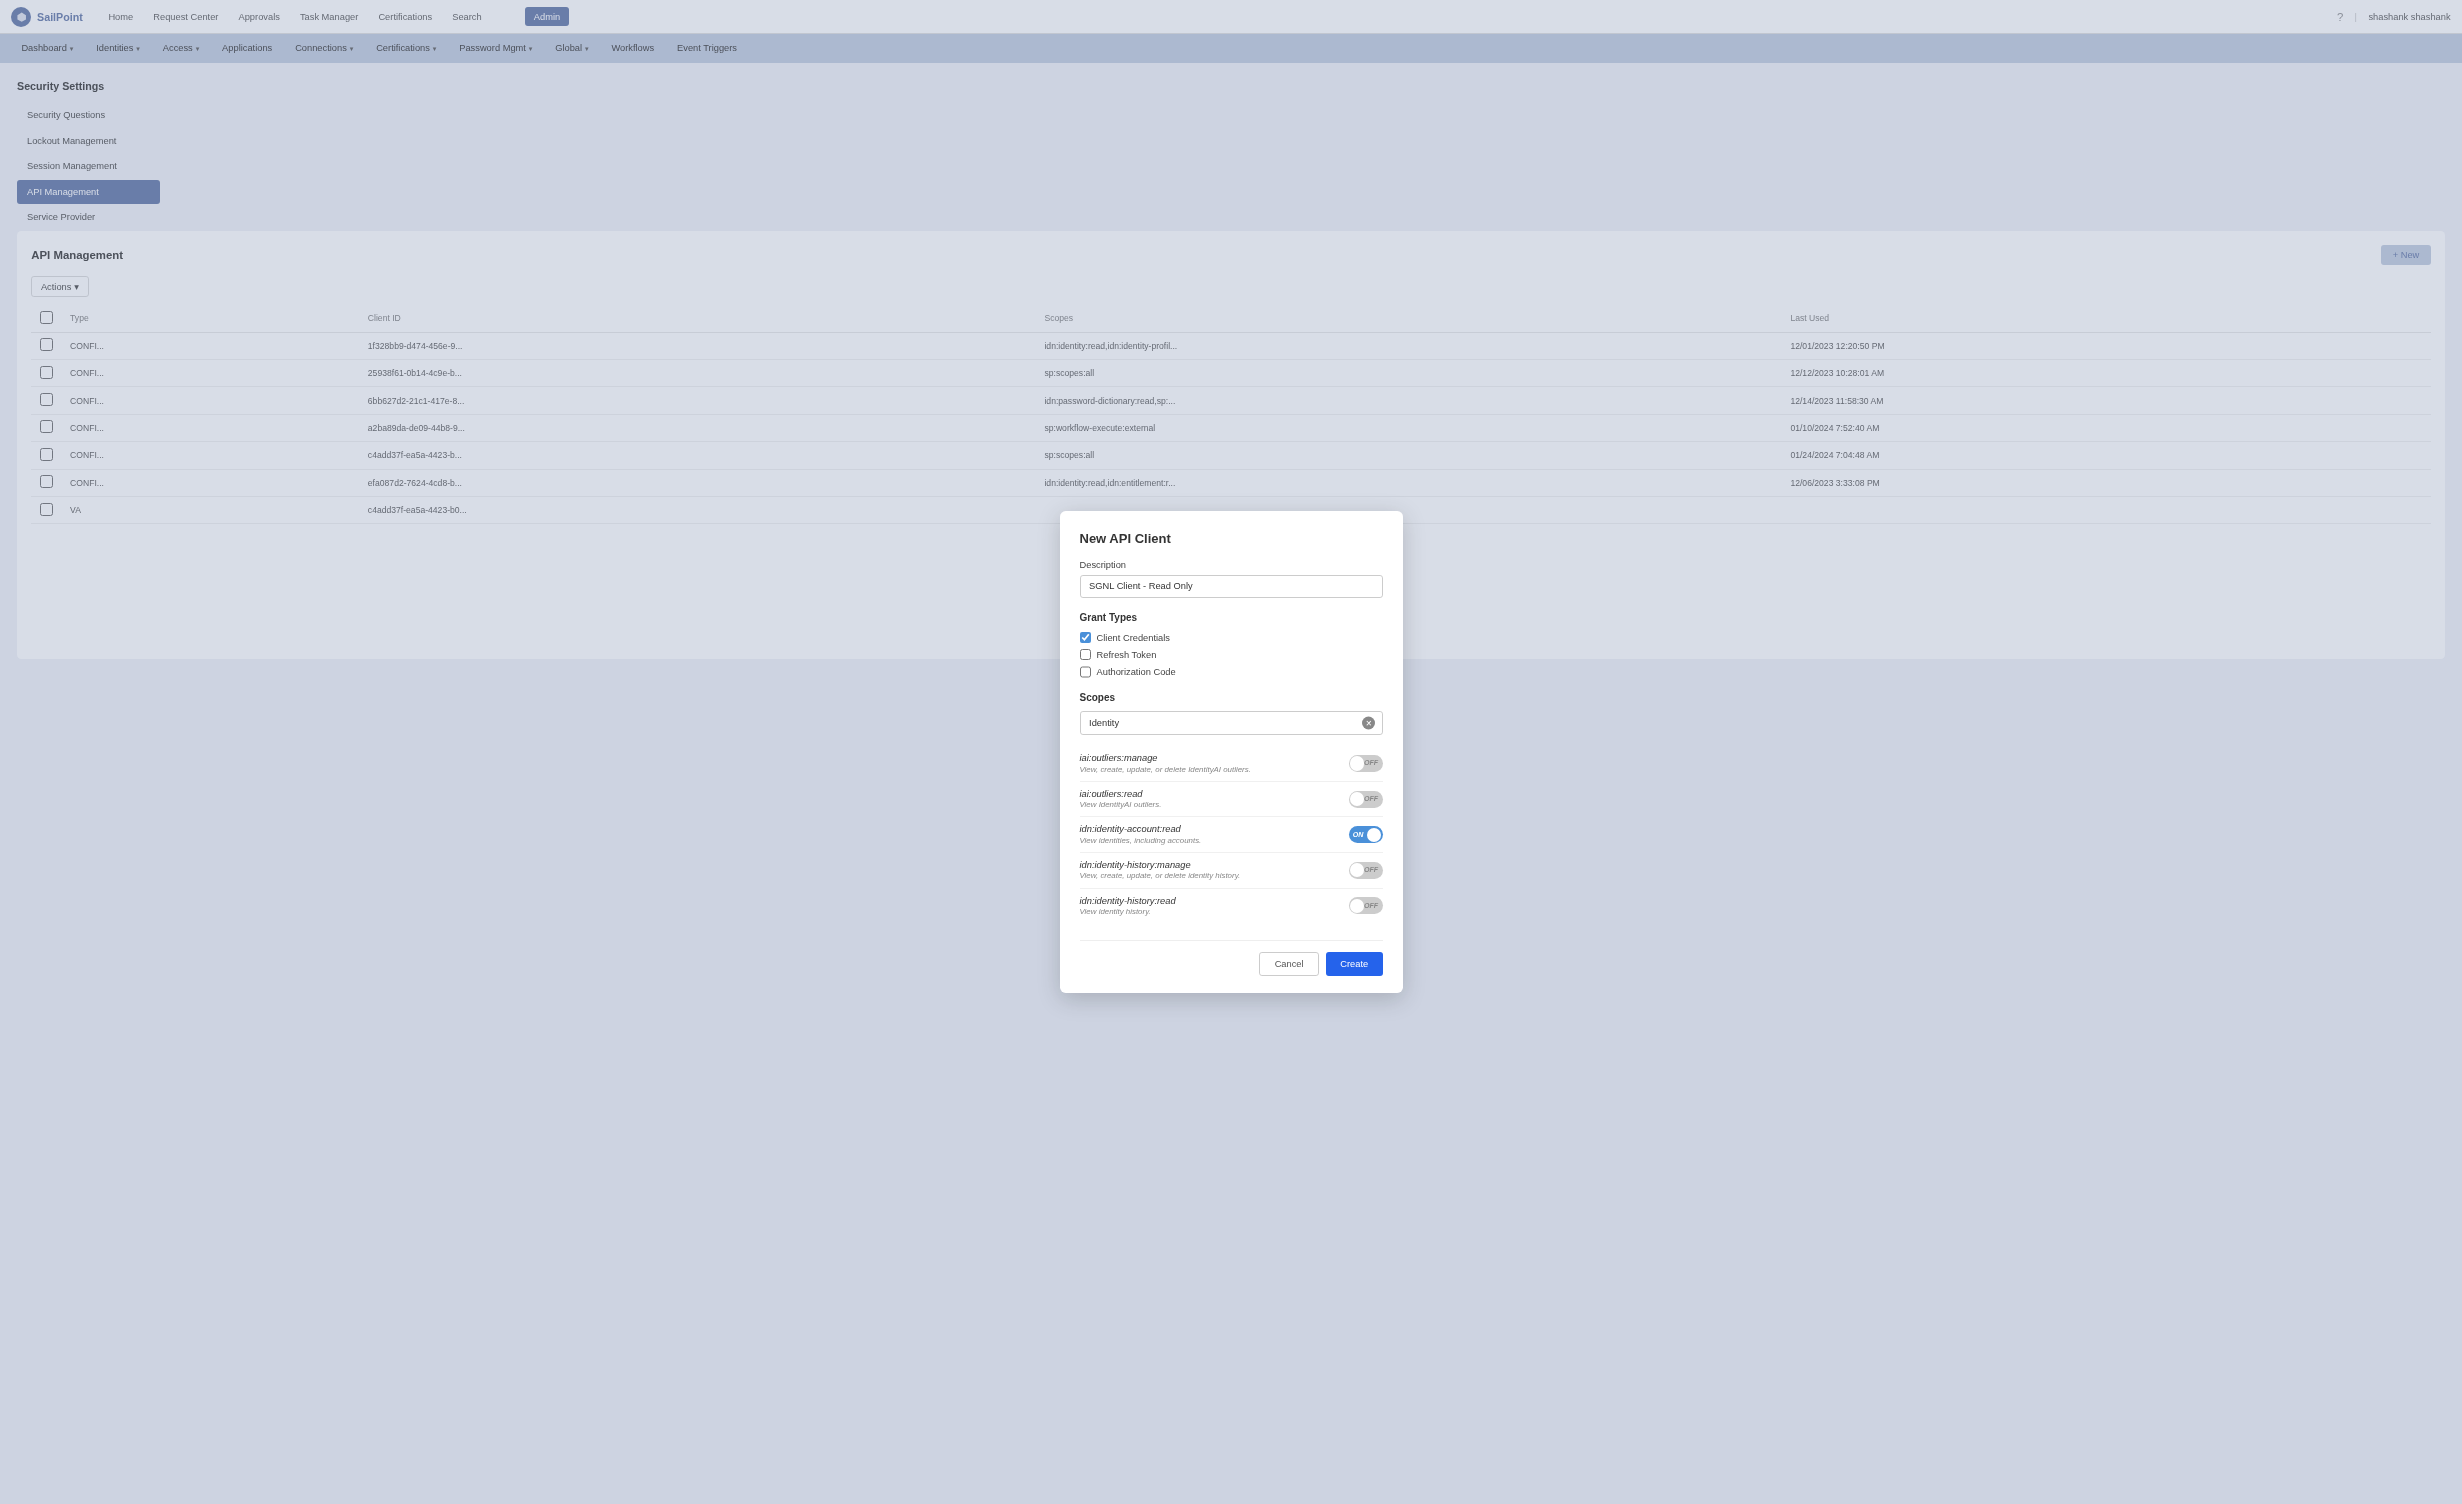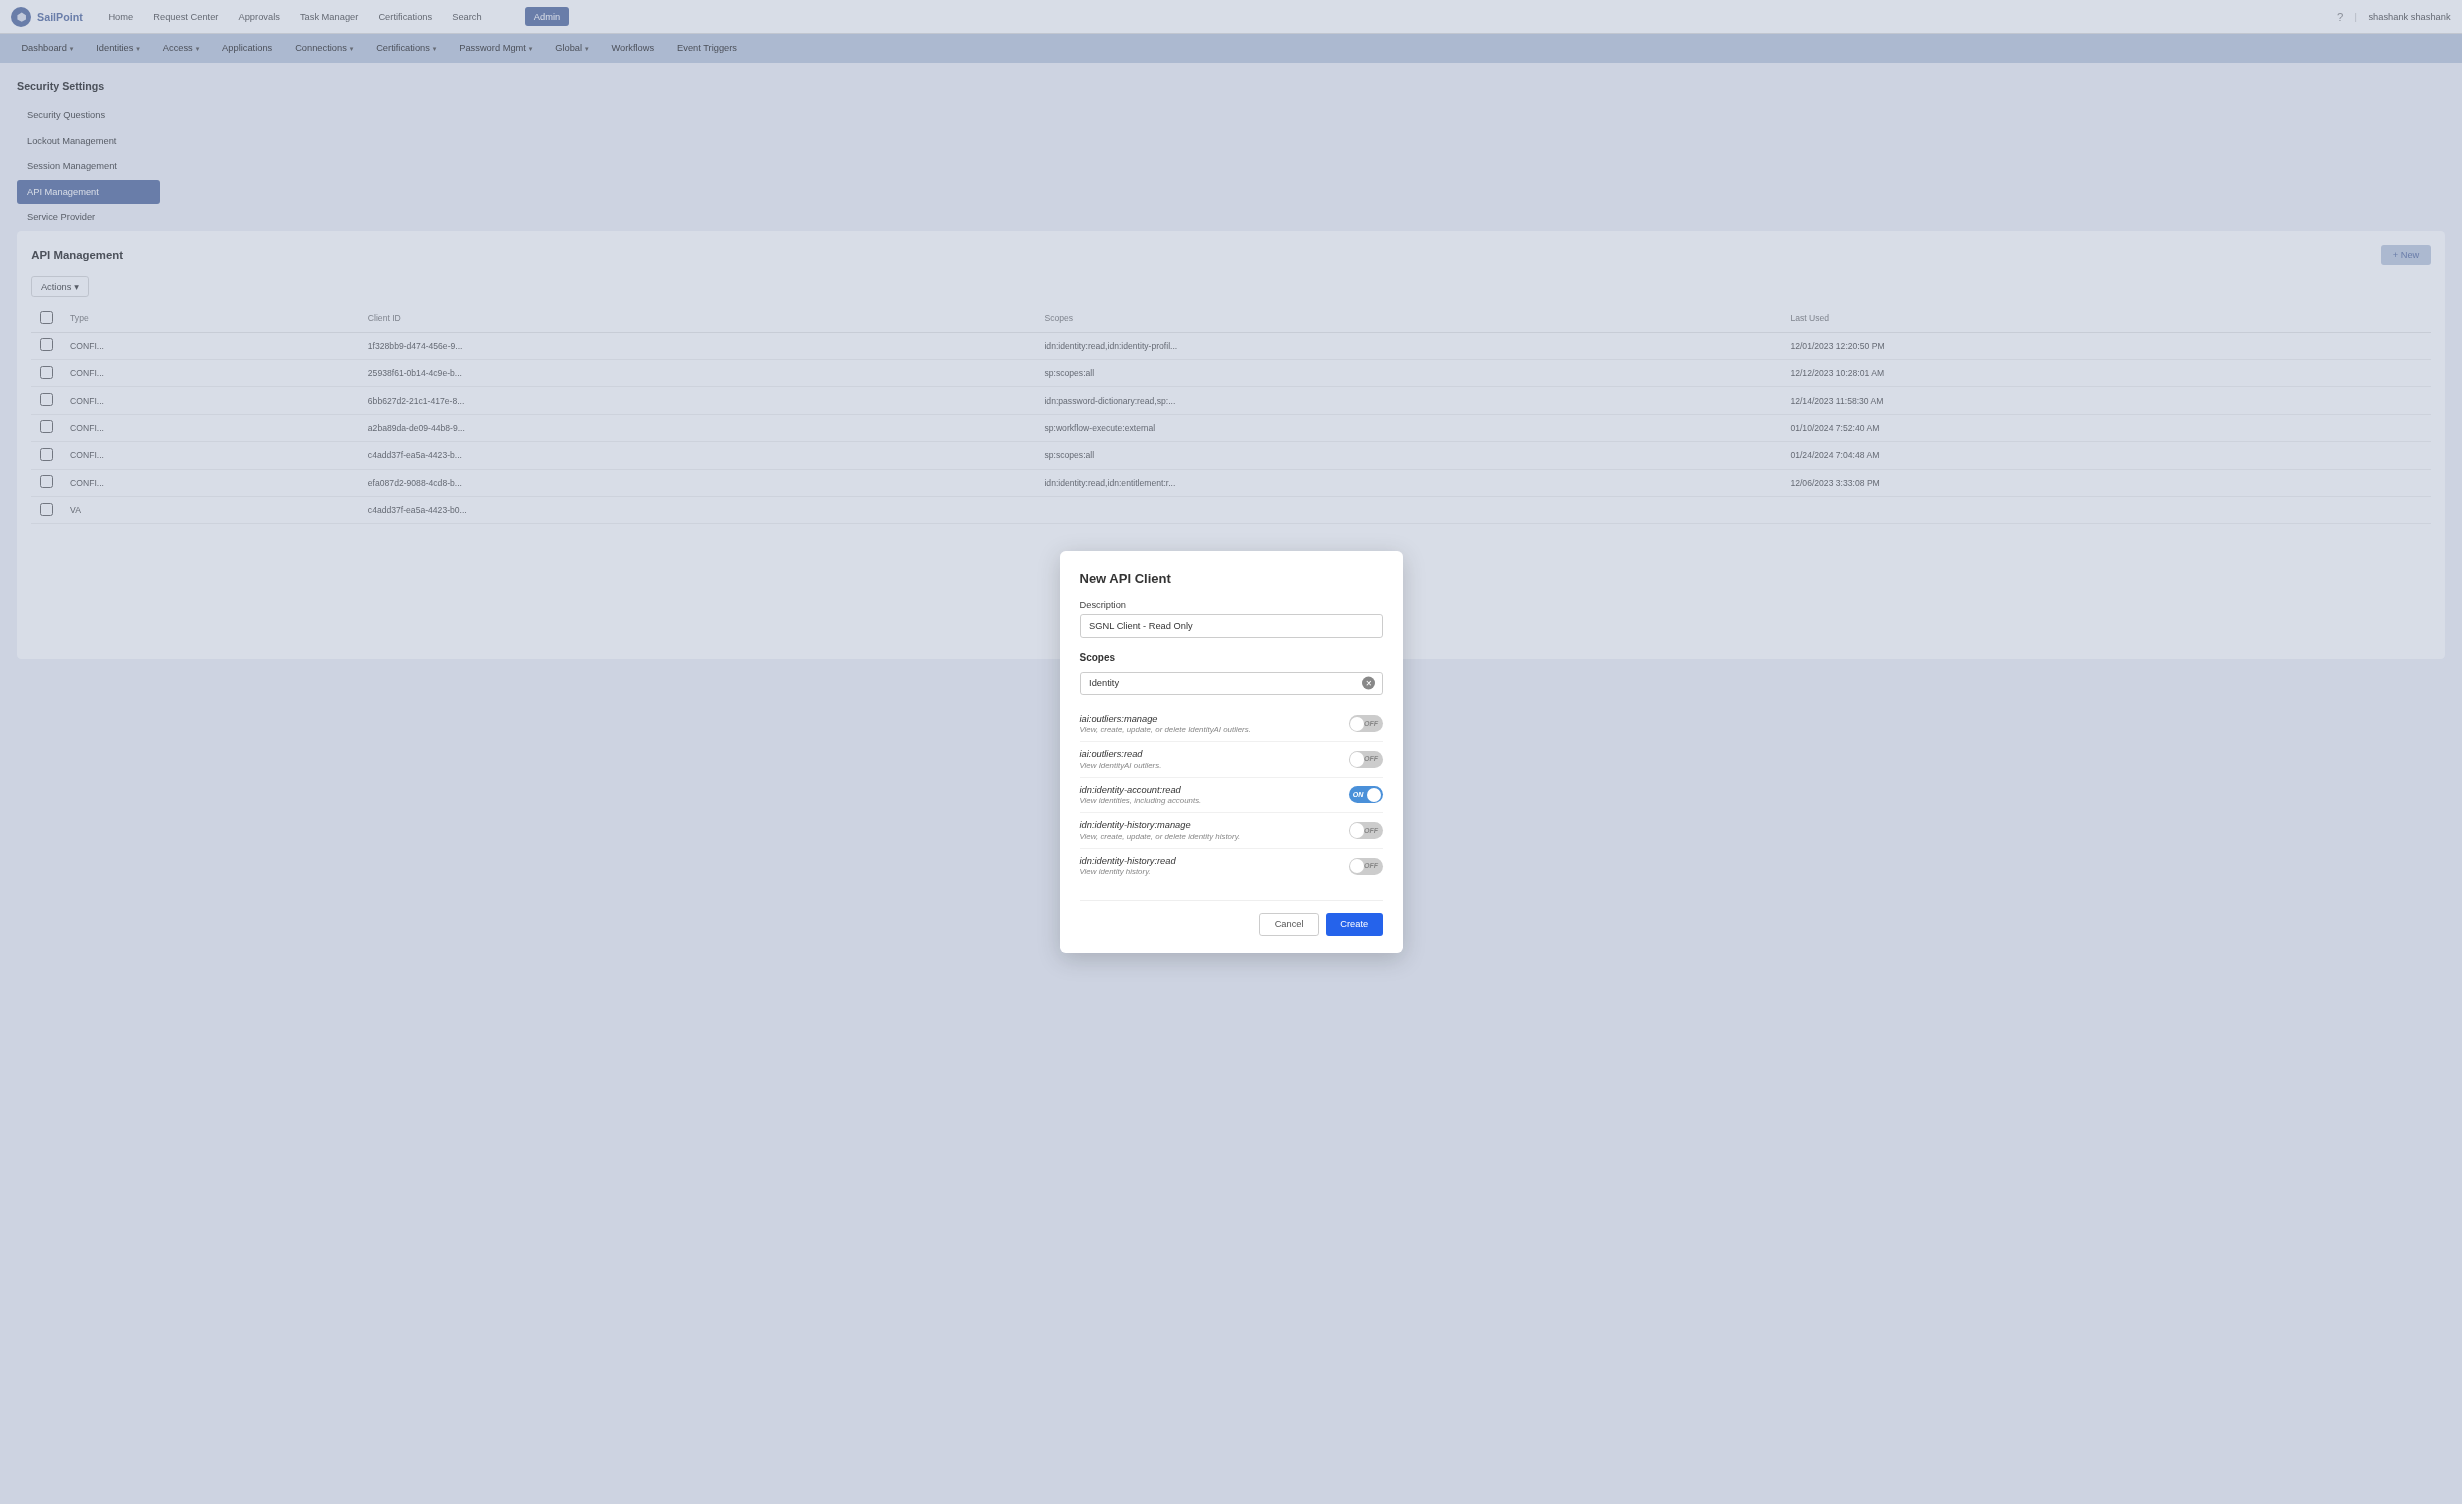--- a/index.html
+++ b/index.html
@@ -381,7 +381,7 @@
           <tr>
     <td class="checkbox-col"><input type="checkbox" style=""></td>
     <td>CONFI...</td>
-    <td class="truncate">efa087d2-9088-4cd8-b...</td>
+    <td class="truncate">efa087d2-7624-4cd8-b...</td>
     <td class="truncate">idn:identity:read,idn:entitlement:r...</td>
     <td>12/06/2023 3:33:08 PM</td>
   </tr>

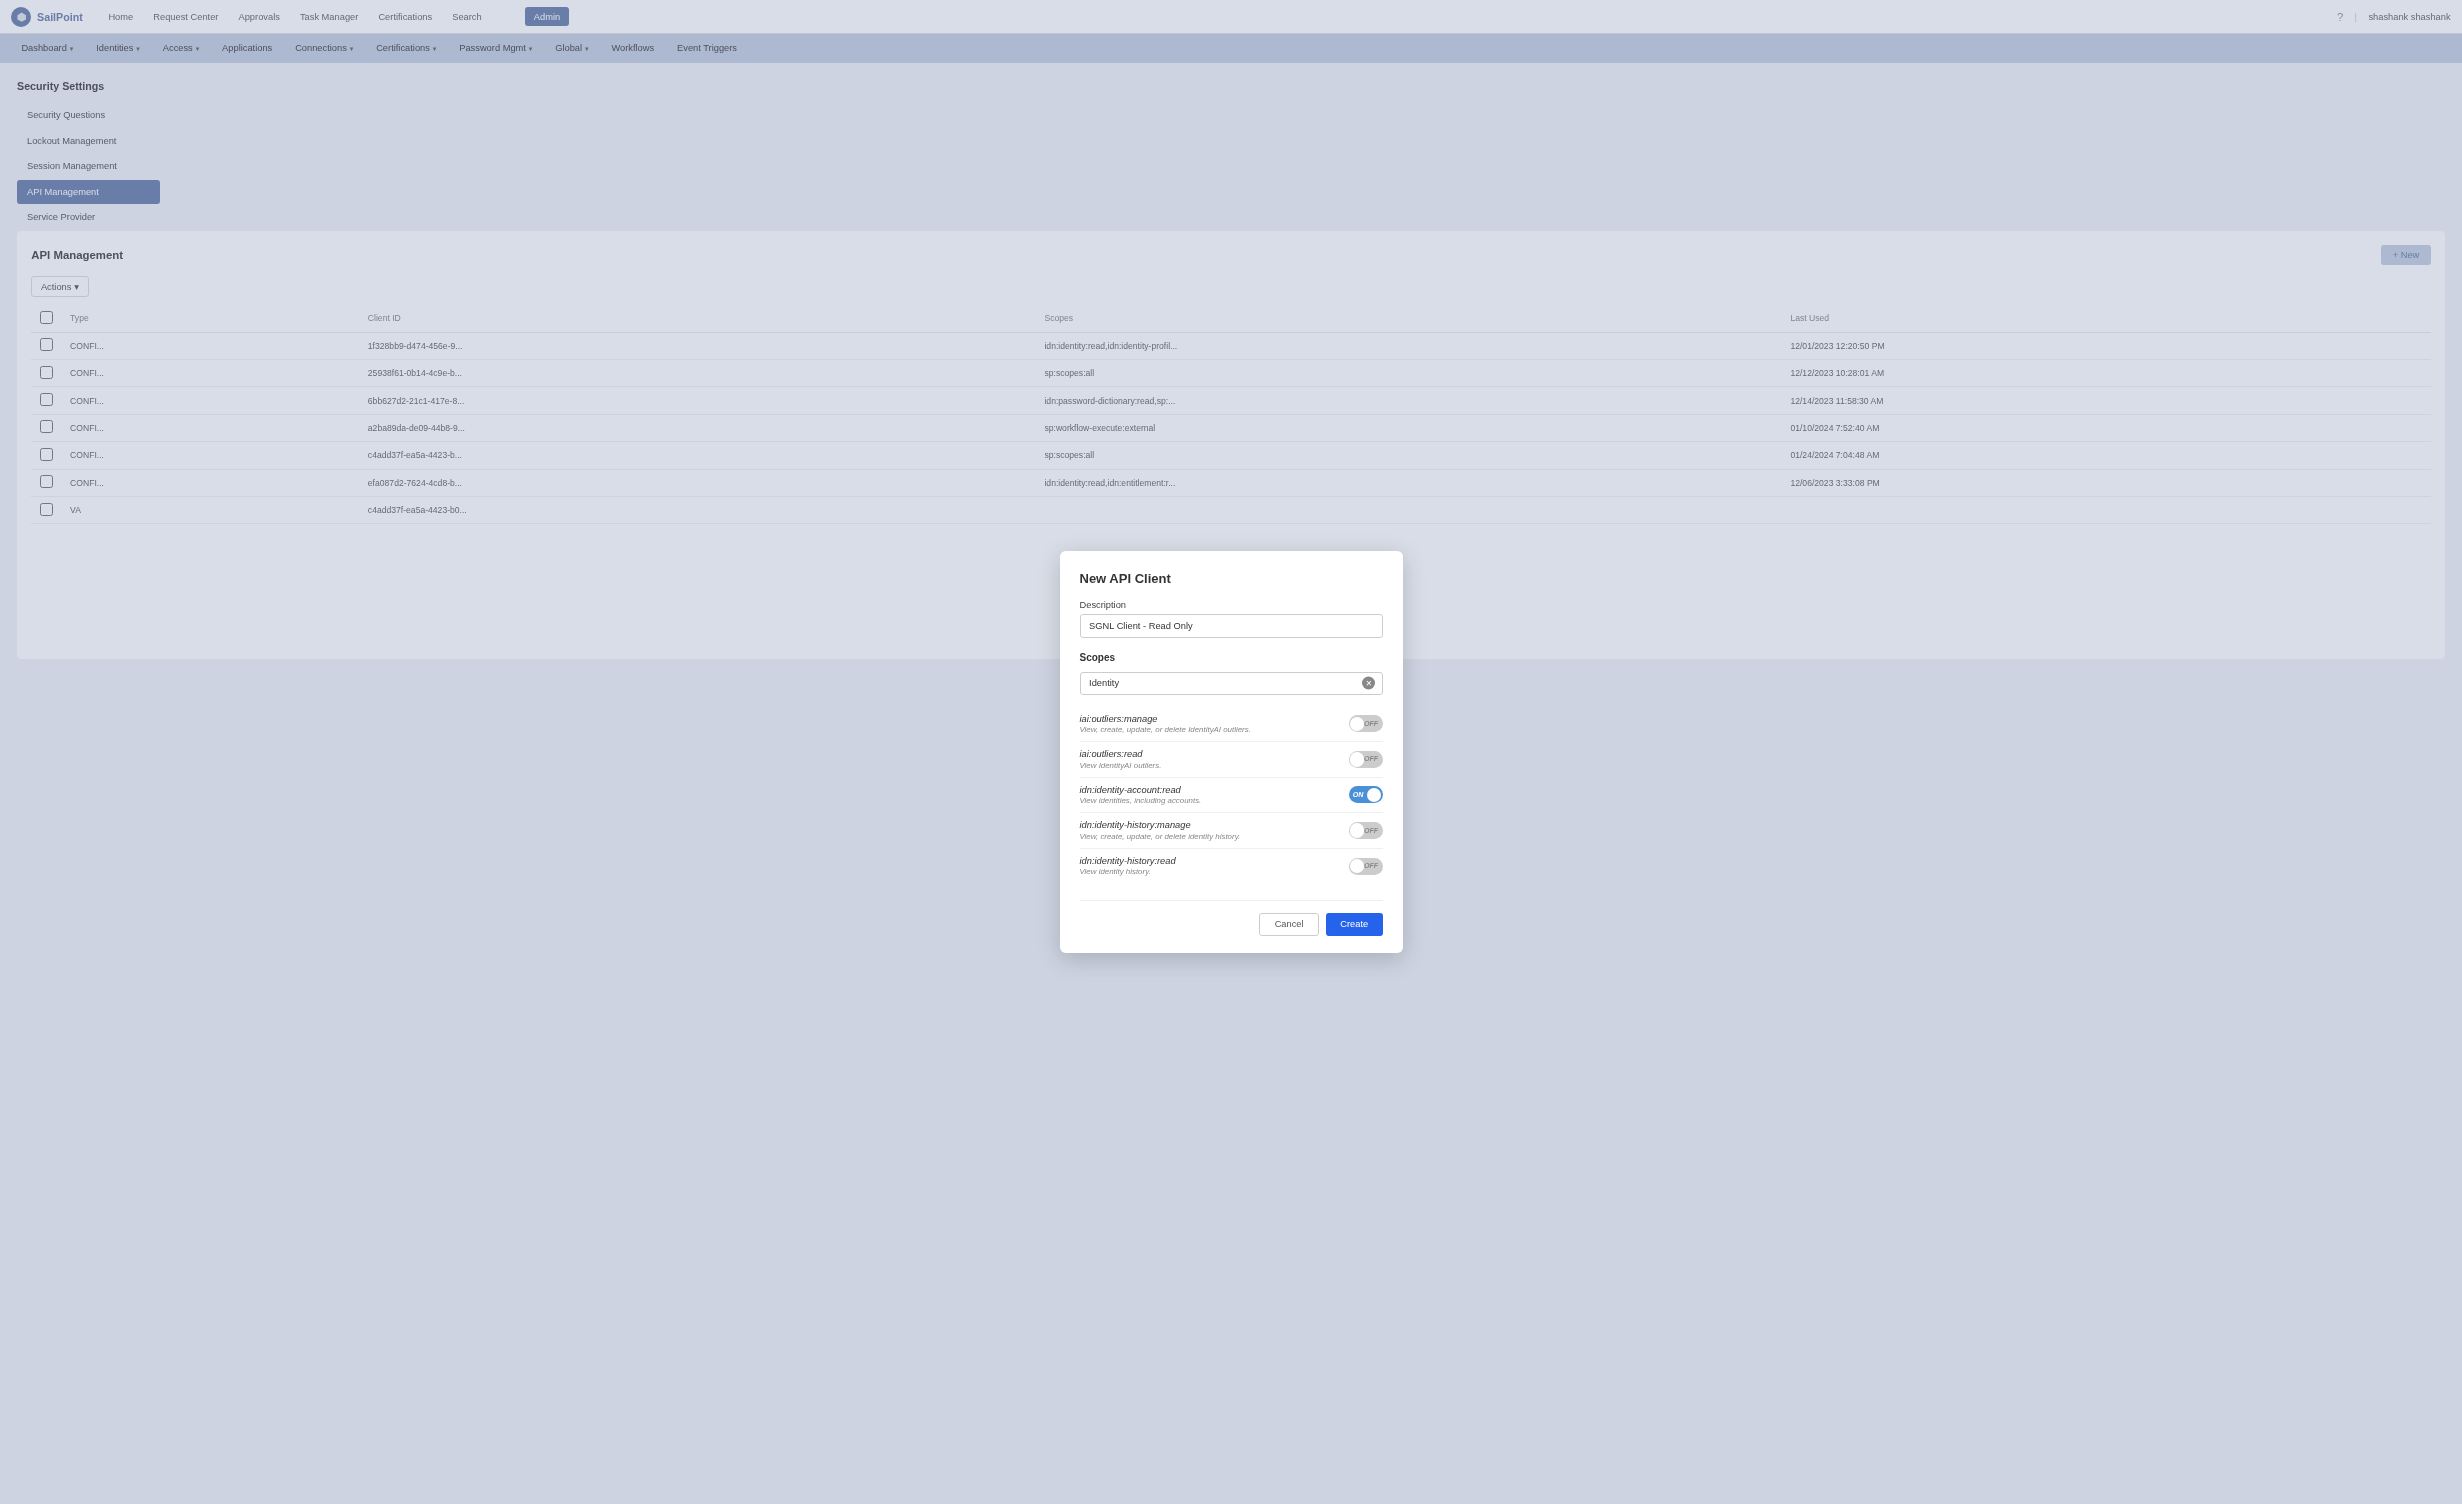--- a/index.html
+++ b/index.html
@@ -406,6 +406,21 @@
       <input type="text" class="form-input" value="SGNL Client - Read Only" style="">
     </div>
 
+    <div class="form-group">
+      <div class="section-title">Grant Types</div>
+      <div class="grant-item">
+        <input type="checkbox" class="grant-checkbox" checked="" style="">
+        <span class="grant-label">Client Credentials</span>
+      </div>
+      <div class="grant-item">
+        <input type="checkbox" class="grant-checkbox" style="">
+        <span class="grant-label">Refresh Token</span>
+      </div>
+      <div class="grant-item">
+        <input type="checkbox" class="grant-checkbox" style="">
+        <span class="grant-label">Authorization Code</span>
+      </div>
+    </div>
 
     <div class="form-group">
       <div class="section-title">Scopes</div>

